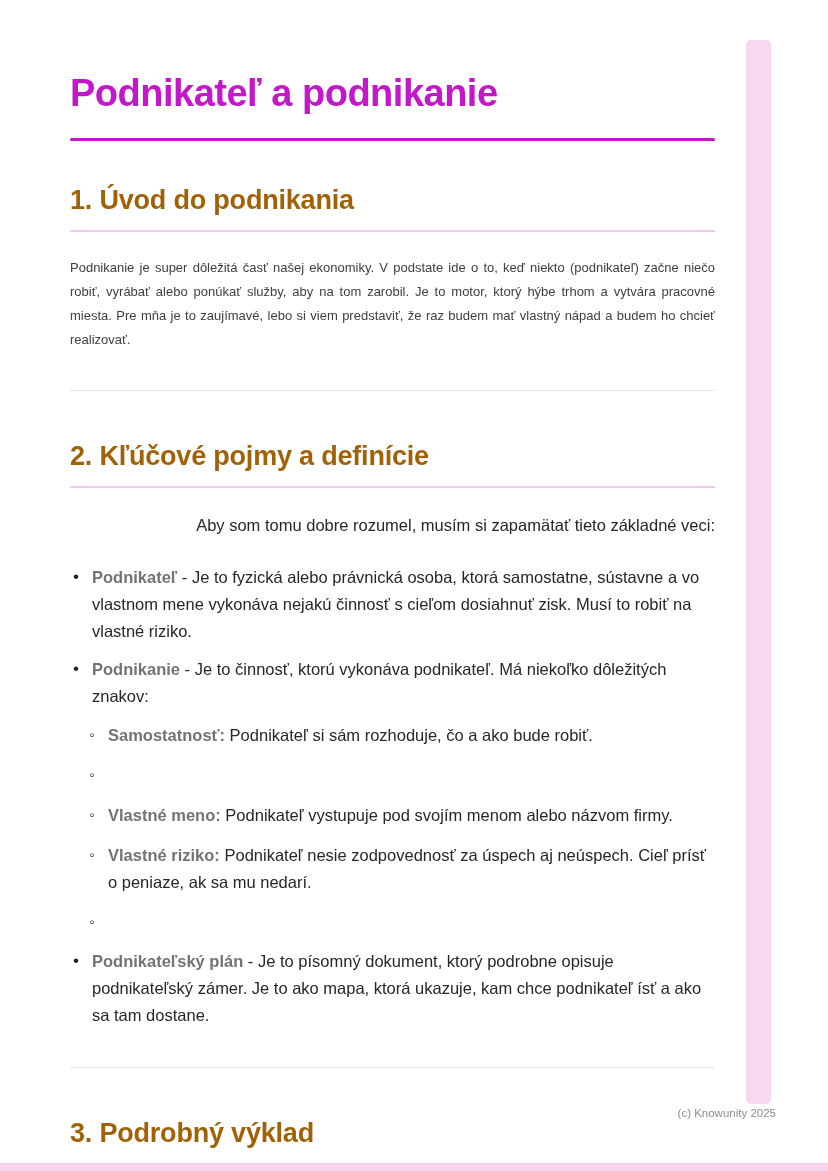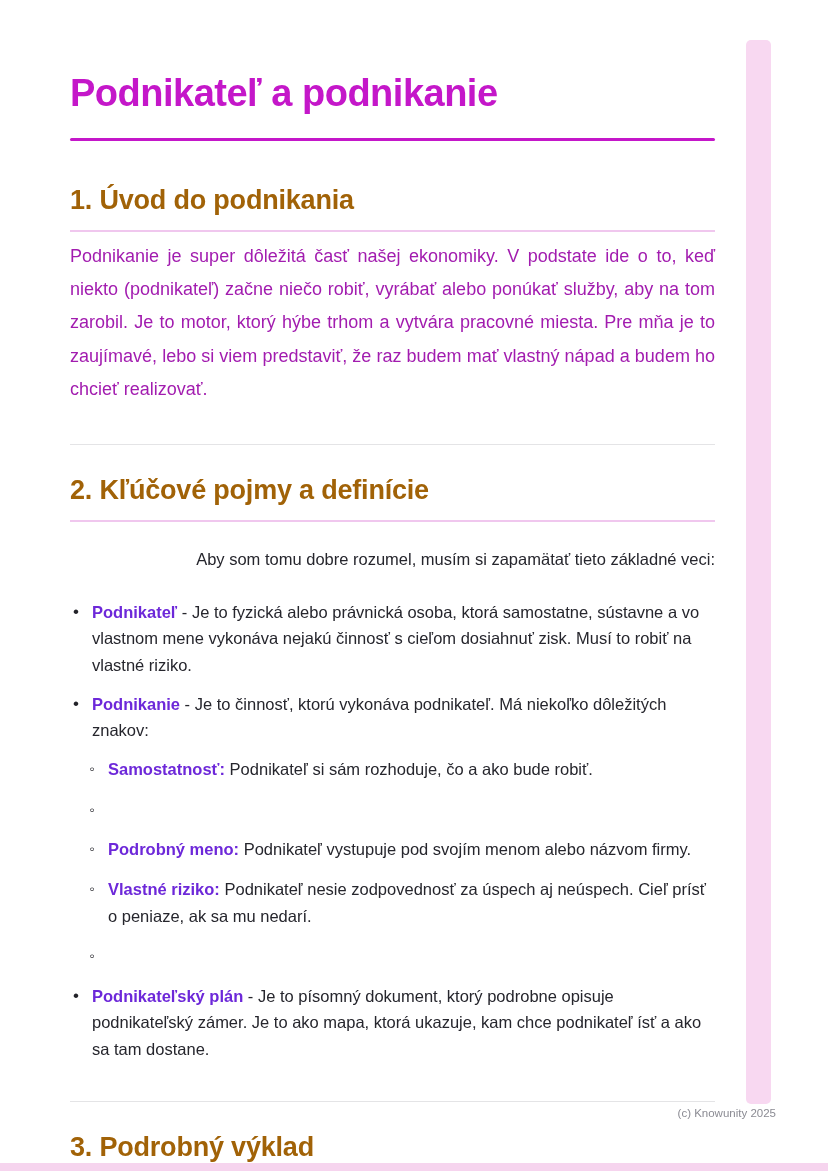--- a/index.html
+++ b/index.html
@@ -45,11 +45,11 @@
   .sec-1 .section-heading { margin-top: 44px; }
   .sec-2 .section-heading, .sec-3 .section-heading { margin-top: 30px; }
   .body-par {
-    margin-top: 8px;
-    font-size: 18px;
+    margin-top: 24px;
+    font-size: 13px;
     line-height: 1.85;
     text-align: justify;
-    color: #a21caf;
+    color: #404040;
   }
   .intro-par {
     margin-top: 24px;

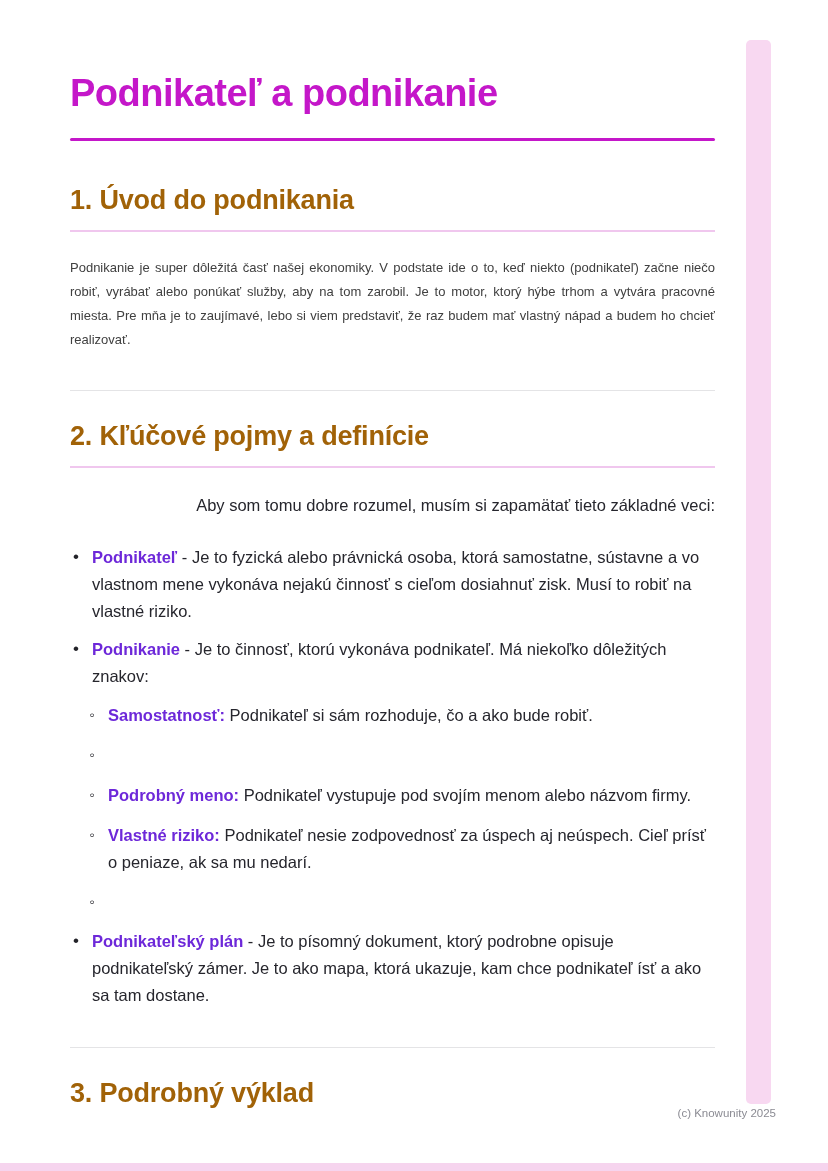--- a/index.html
+++ b/index.html
@@ -43,7 +43,7 @@
     margin-top: 14px;
   }
   .sec-1 .section-heading { margin-top: 44px; }
-  .sec-2 .section-heading, .sec-3 .section-heading { margin-top: 30px; }
+  .sec-2 .section-heading, .sec-3 .section-heading { margin-top: 50px; }
   .body-par {
     margin-top: 24px;
     font-size: 13px;

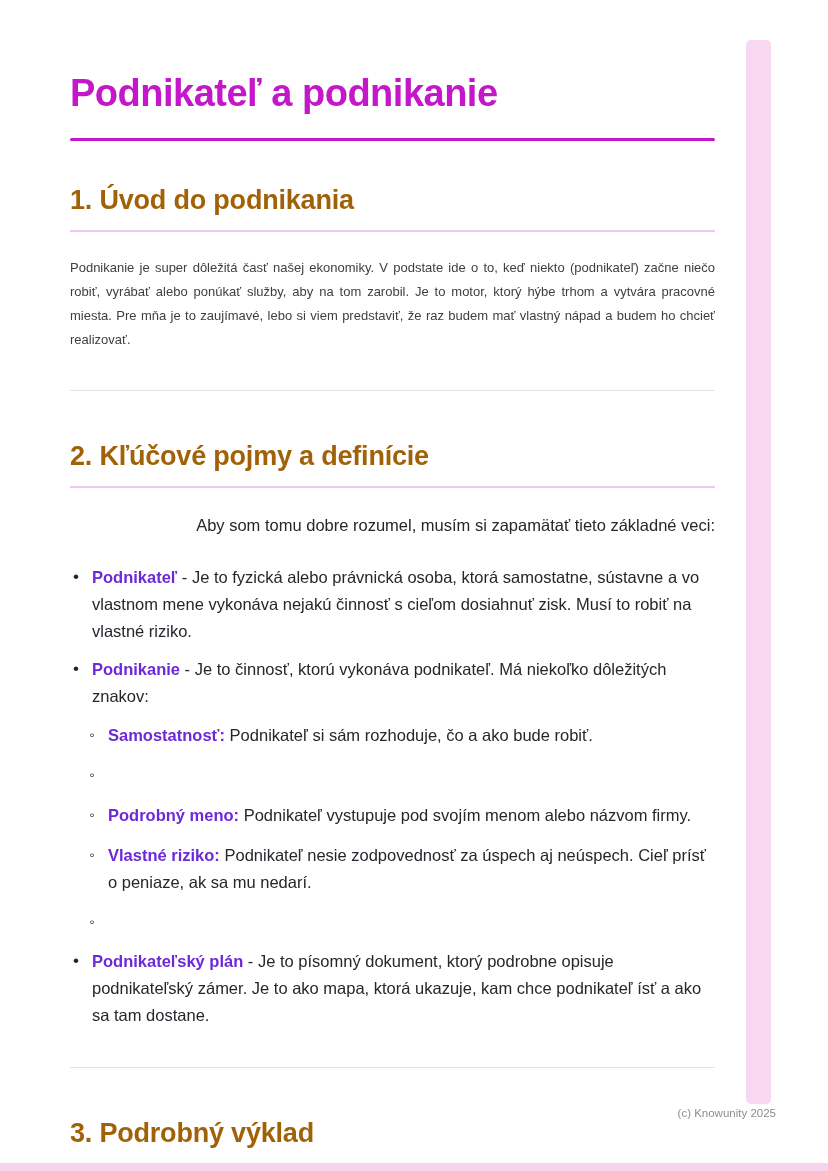--- a/index.html
+++ b/index.html
@@ -101,7 +101,7 @@
     line-height: 1.7;
     color: #232329;
   }
-  .term { font-weight: 700; color: #6d28d9; }
+  .term { font-weight: 700; color: #737373; }
   .footer-credit {
     position: absolute;
     right: 52px;

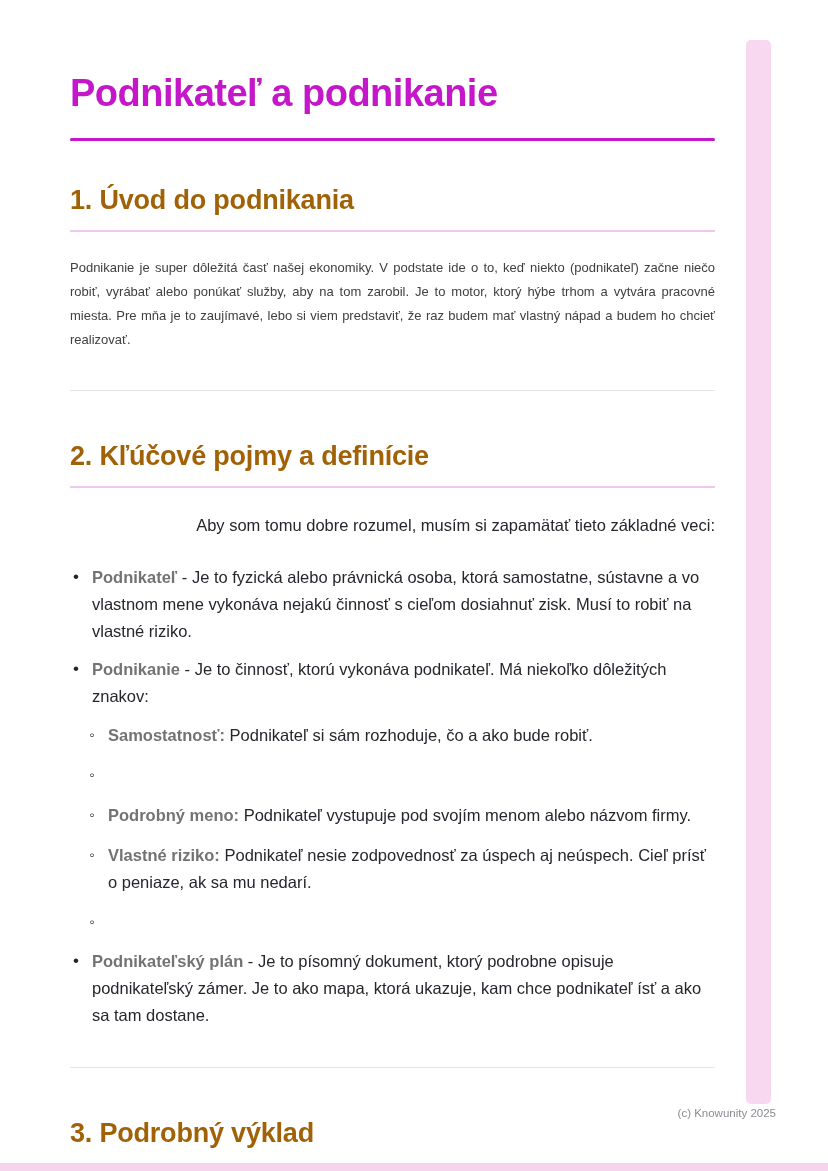--- a/index.html
+++ b/index.html
@@ -178,7 +178,7 @@
             </li>
             <li class="sub-item">
               <span class="sub-marker">◦</span>
-              <span><span class="term">Podrobný meno:</span><span> Podnikateľ vystupuje pod svojím menom alebo názvom firmy.</span></span>
+              <span><span class="term">Vlastné meno:</span><span> Podnikateľ vystupuje pod svojím menom alebo názvom firmy.</span></span>
             </li>
             <li class="sub-item">
               <span class="sub-marker">◦</span>

